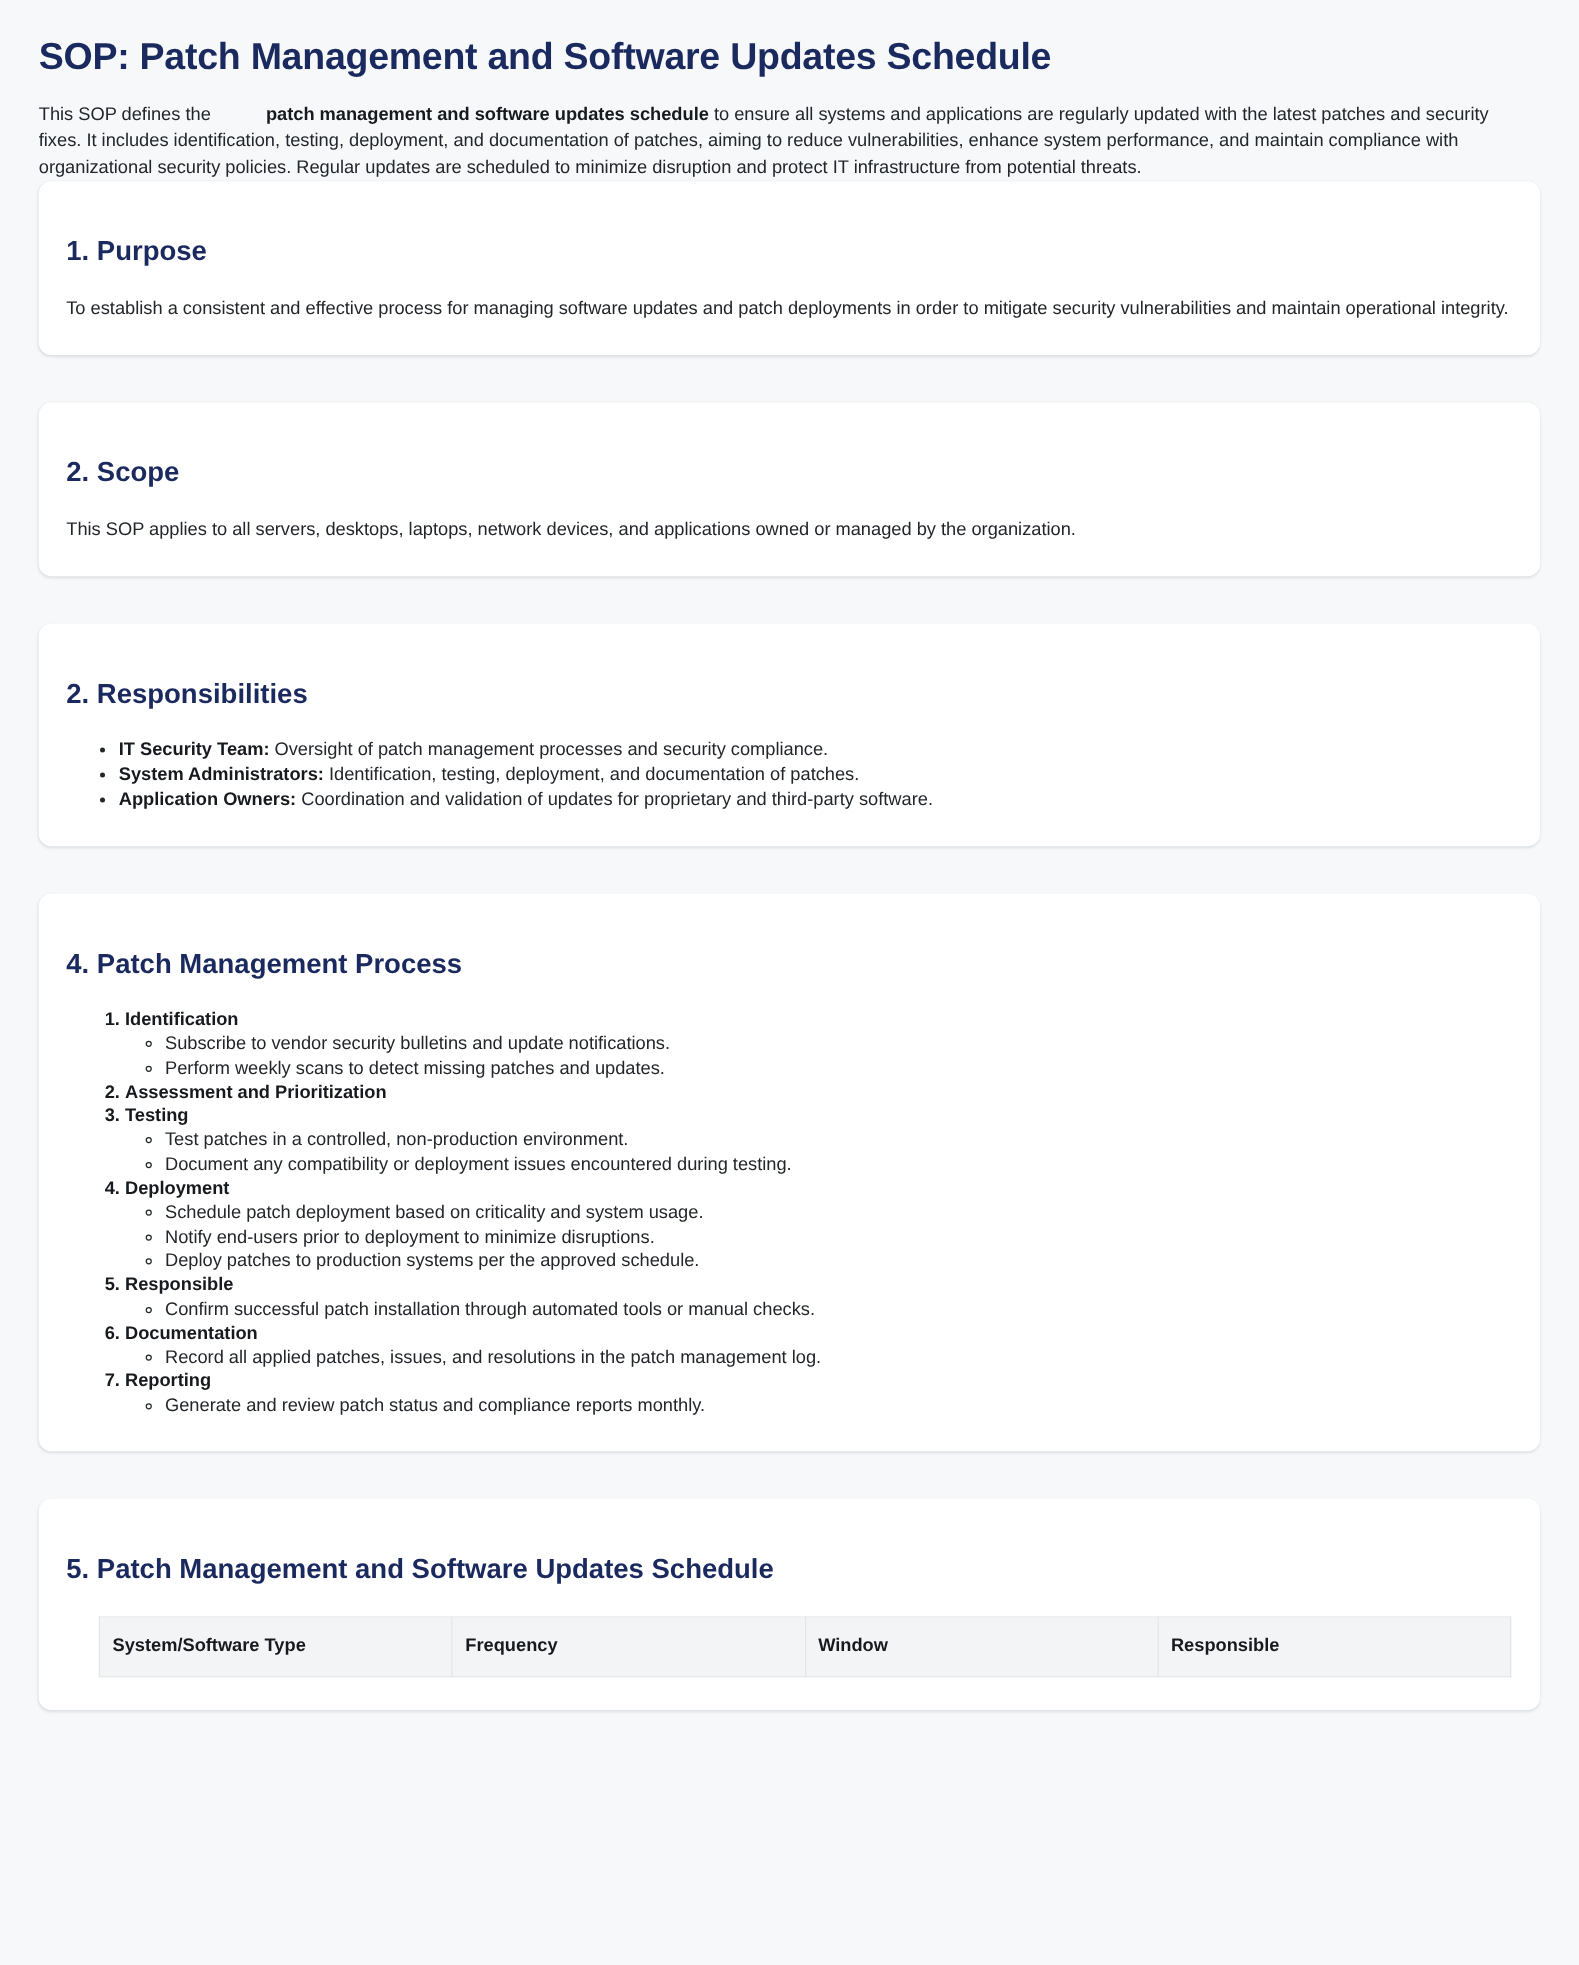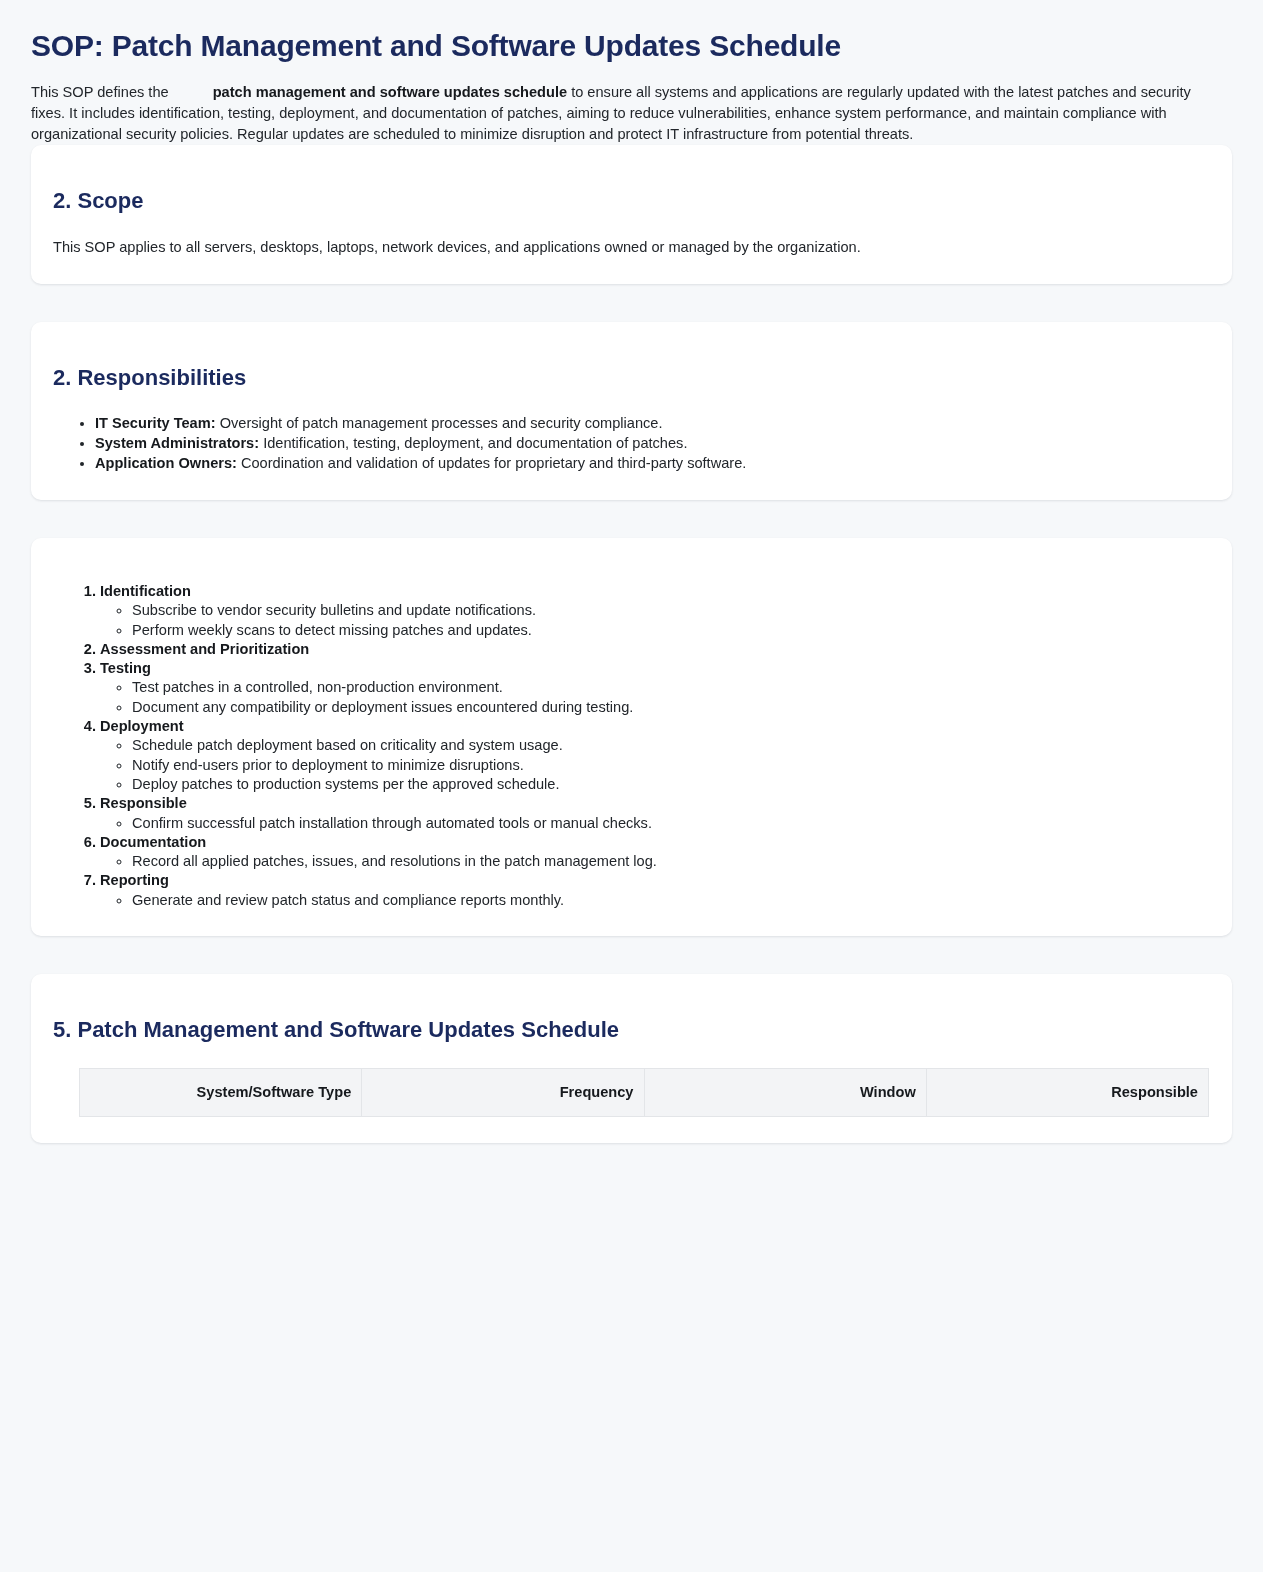--- a/index.html
+++ b/index.html
@@ -158,6 +158,10 @@
     <p class="doc-intro"><span>This SOP defines the </span><b>patch management and software updates schedule</b><span> to ensure all systems and applications are regularly updated with the latest patches and security fixes. It includes identification, testing, deployment, and documentation of patches, aiming to reduce vulnerabilities, enhance system performance, and maintain compliance with organizational security policies. Regular updates are scheduled to minimize disruption and protect IT infrastructure from potential threats.</span></p>
   </div>
 
+  <div class="card">
+    <h2 class="section-title">1. Purpose</h2>
+    <p class="section-body">To establish a consistent and effective process for managing software updates and patch deployments in order to mitigate security vulnerabilities and maintain operational integrity.</p>
+  </div>
 
   <div class="card">
     <h2 class="section-title">2. Scope</h2>

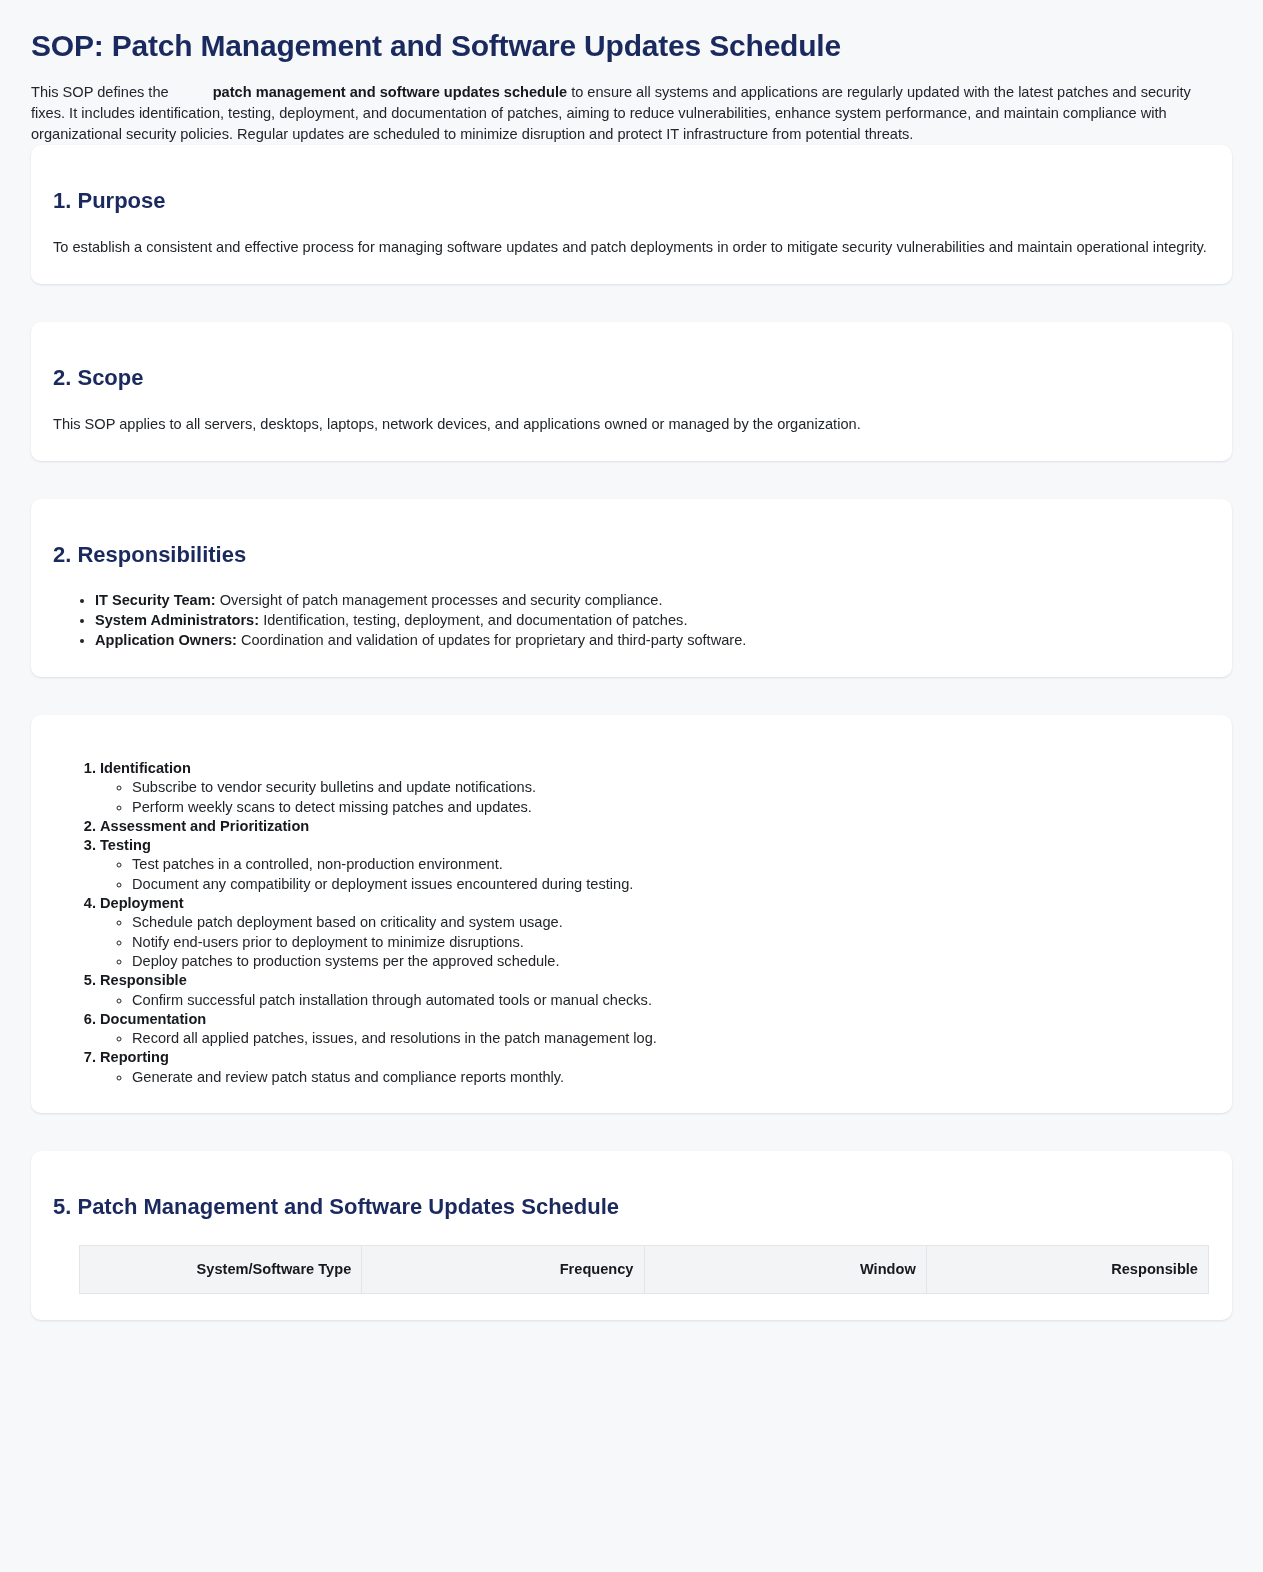--- a/index.html
+++ b/index.html
@@ -178,6 +178,7 @@
   </div>
 
   <div class="card">
+    <h2 class="section-title">4. Patch Management Process</h2>
     <ol class="process-list" id="process-list">
         <li><span class="step-label">Identification</span><ul class="sub-list">
             <li>Subscribe to vendor security bulletins and update notifications.</li>

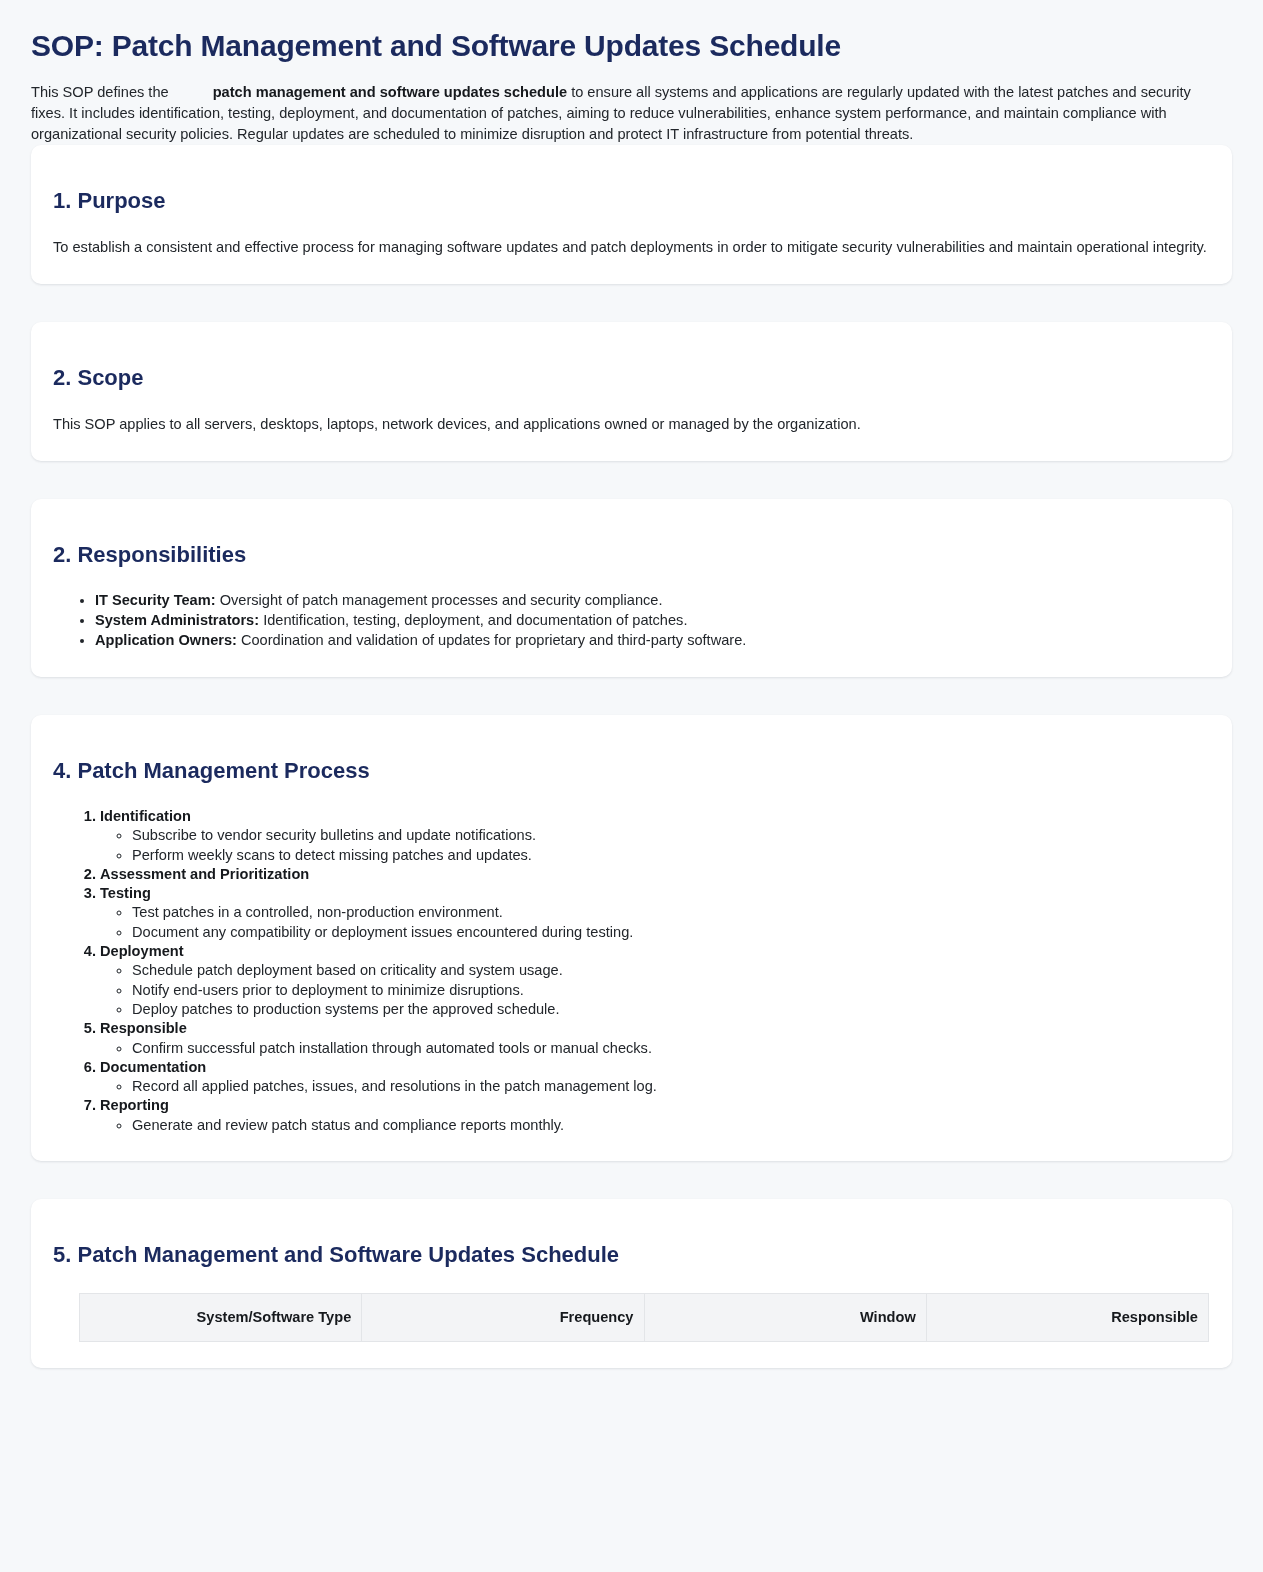--- a/index.html
+++ b/index.html
@@ -141,7 +141,7 @@
     border: 1px solid #e3e5e8;
     color: #16191d;
     font-weight: bold;
-    text-align: right;
+    text-align: left;
     padding: 14px 10px;
     font-size: 14.6px;
     line-height: 19px;

